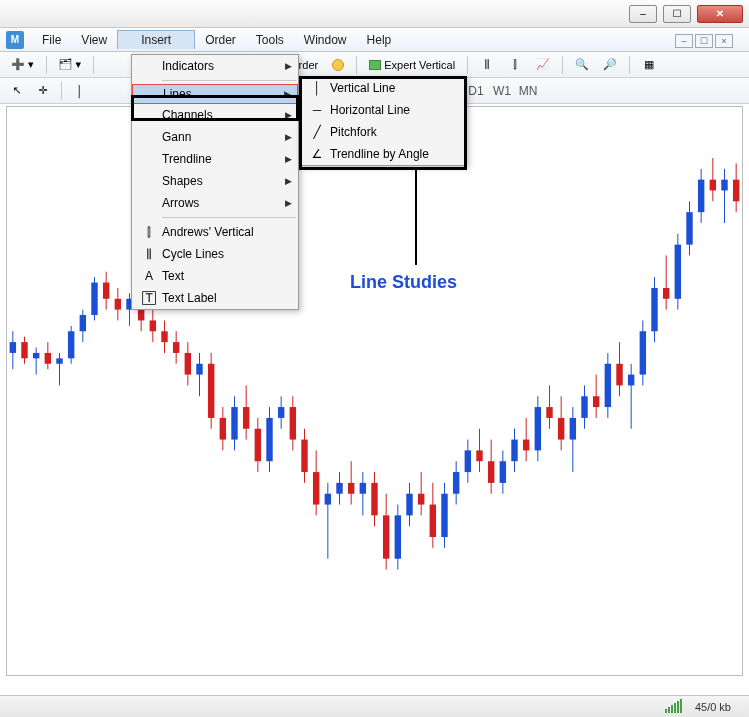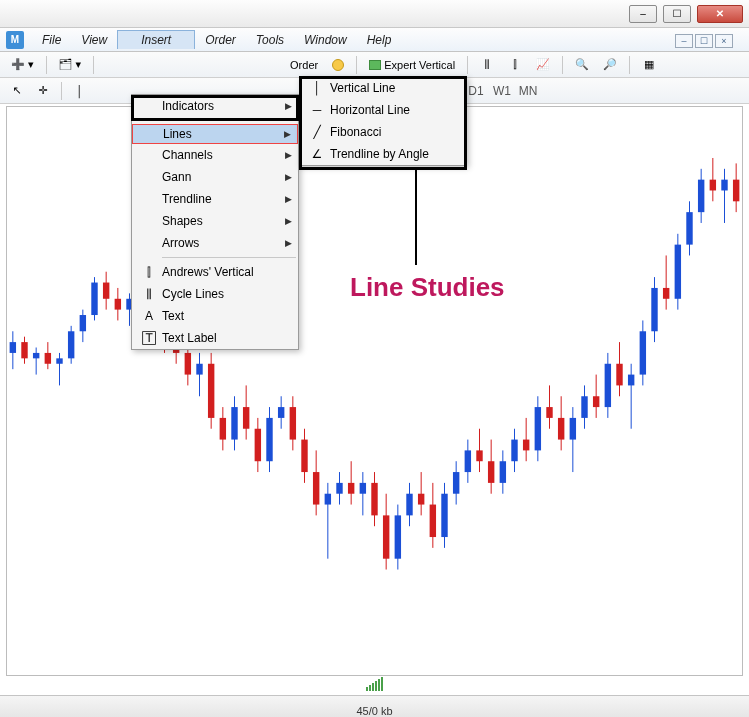--- a/index.html
+++ b/index.html
@@ -16,7 +16,7 @@
   
   .menubar { height:24px; background:linear-gradient(#fdfdfd,#ecf2f9); border-bottom:1px solid #c4c4c4; display:flex; align-items:center; padding-left:6px; font-size:12px; color:#222; }
   .app-icon { width:18px; height:18px; background:#3e8fd8; border-radius:2px; margin-right:8px; display:flex; align-items:center; justify-content:center; color:#fff; font-size:10px; font-weight:bold;}
-  .menu-item { padding:3px 10px; cursor:default;font-style:italic; }
+  .menu-item { padding:3px 10px; cursor:default; }
   .menu-item.open { background:#d6e5f5; border:1px solid #8ab2db; border-bottom:none; padding:2px 23px; }
 
   

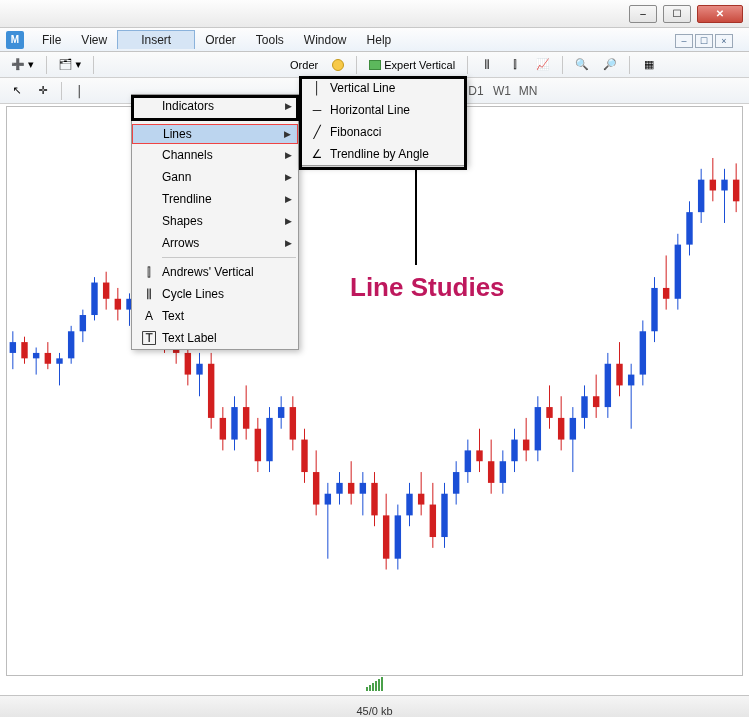--- a/index.html
+++ b/index.html
@@ -36,7 +36,7 @@
   .dd-item.hl { background:#bcd5ef; border:1px solid #ef4444; height:20px;}
   .dd-item .arrow { position:absolute; right:6px; font-size:9px; color:#333;}
   .dd-sep { height:1px; background:#c8c8c8; margin:3px 2px 3px 30px;}
-  .insert-dd { left:131px; top:54px; width:168px;margin-top:40px; }
+  .insert-dd { left:131px; top:54px; width:168px; }
   .lines-sub { left:299px; top:76px; width:168px; }
   .thick-frame{ position:absolute; border:3px solid #000; z-index:60; pointer-events:none;}
   .frame1{ left:131px; top:95px; width:168px; height:26px;}

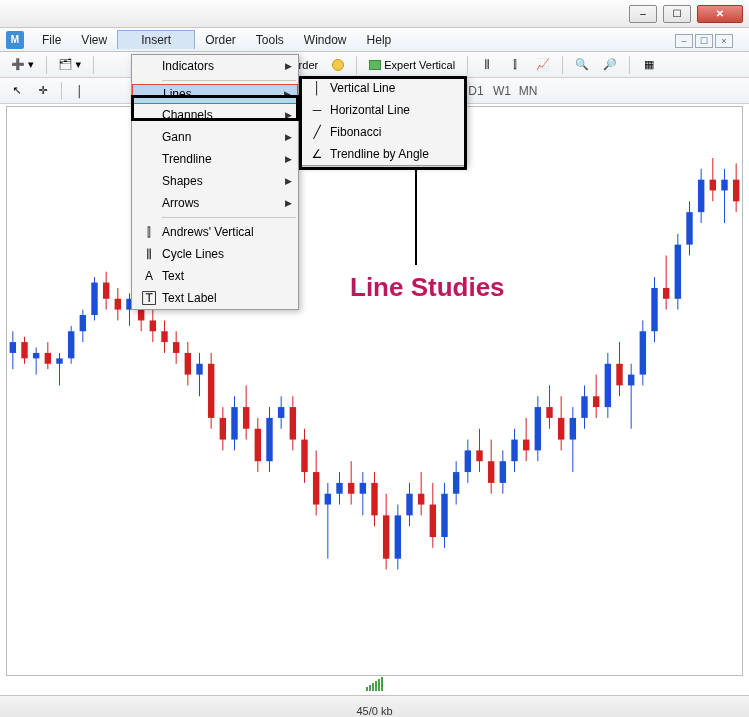--- a/index.html
+++ b/index.html
@@ -336,7 +336,7 @@
     </div>
   <div class="dd-item">
       <span class="dd-icon-col">╱</span>
-      <span>Fibonacci</span>
+      <span>Pitchfork</span>
     </div>
   <div class="dd-item">
       <span class="dd-icon-col">∠</span>

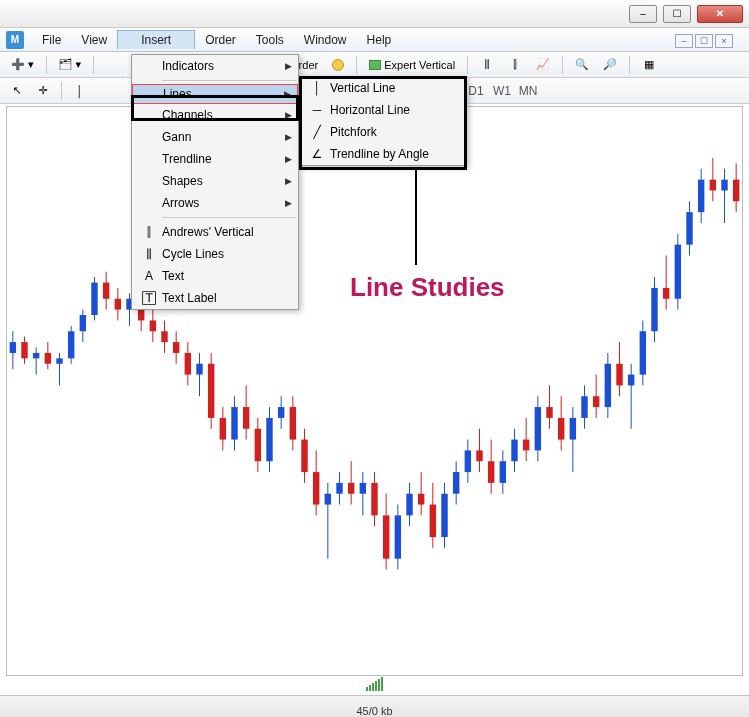--- a/index.html
+++ b/index.html
@@ -42,7 +42,7 @@
   .frame1{ left:131px; top:95px; width:168px; height:26px;}
   .frame2{ left:299px; top:76px; width:168px; height:94px;}
   .call-line{ position:absolute; left:415px; top:170px; width:2px; height:95px; background:#000;}
-  .call-text{ position:absolute; left:350px; top:272px; font-size:26px; font-weight:bold; color:#be185d;}
+  .call-text{ position:absolute; left:350px; top:272px; font-size:18px; font-weight:bold; color:#1d4ed8;}
 
   
   .chart-wrap{ position:absolute; left:6px; top:106px; right:6px; height:570px; border:1px solid #bcbcbc; background:#fff; overflow:hidden;}

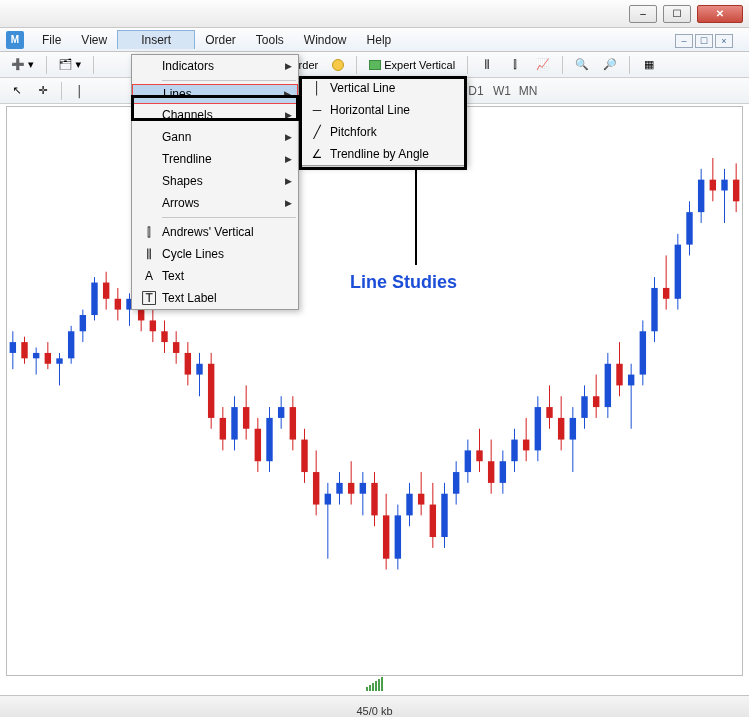--- a/index.html
+++ b/index.html
@@ -49,7 +49,7 @@
   .chart-wrap svg{ position:absolute; left:0; top:0; }
 
   
-  .statusbar{ position:absolute; left:0; right:0; bottom:0; height:22px; background:linear-gradient(#f5f5f5,#e6e6e6); border-top:1px solid #c4c4c4; display:flex; align-items:center; justify-content:flex-end; font-size:11px; color:#333; padding:0 18px; gap:12px;flex-direction:column;}
+  .statusbar{ position:absolute; left:0; right:0; bottom:0; height:22px; background:linear-gradient(#f5f5f5,#e6e6e6); border-top:1px solid #c4c4c4; display:flex; align-items:center; justify-content:flex-end; font-size:11px; color:#333; padding:0 18px; gap:12px;}
   .net-icon{ display:inline-block; }
   .net-icon span{ display:inline-block; width:2px; margin-right:1px; background:#4aa04a;}
 </style>

